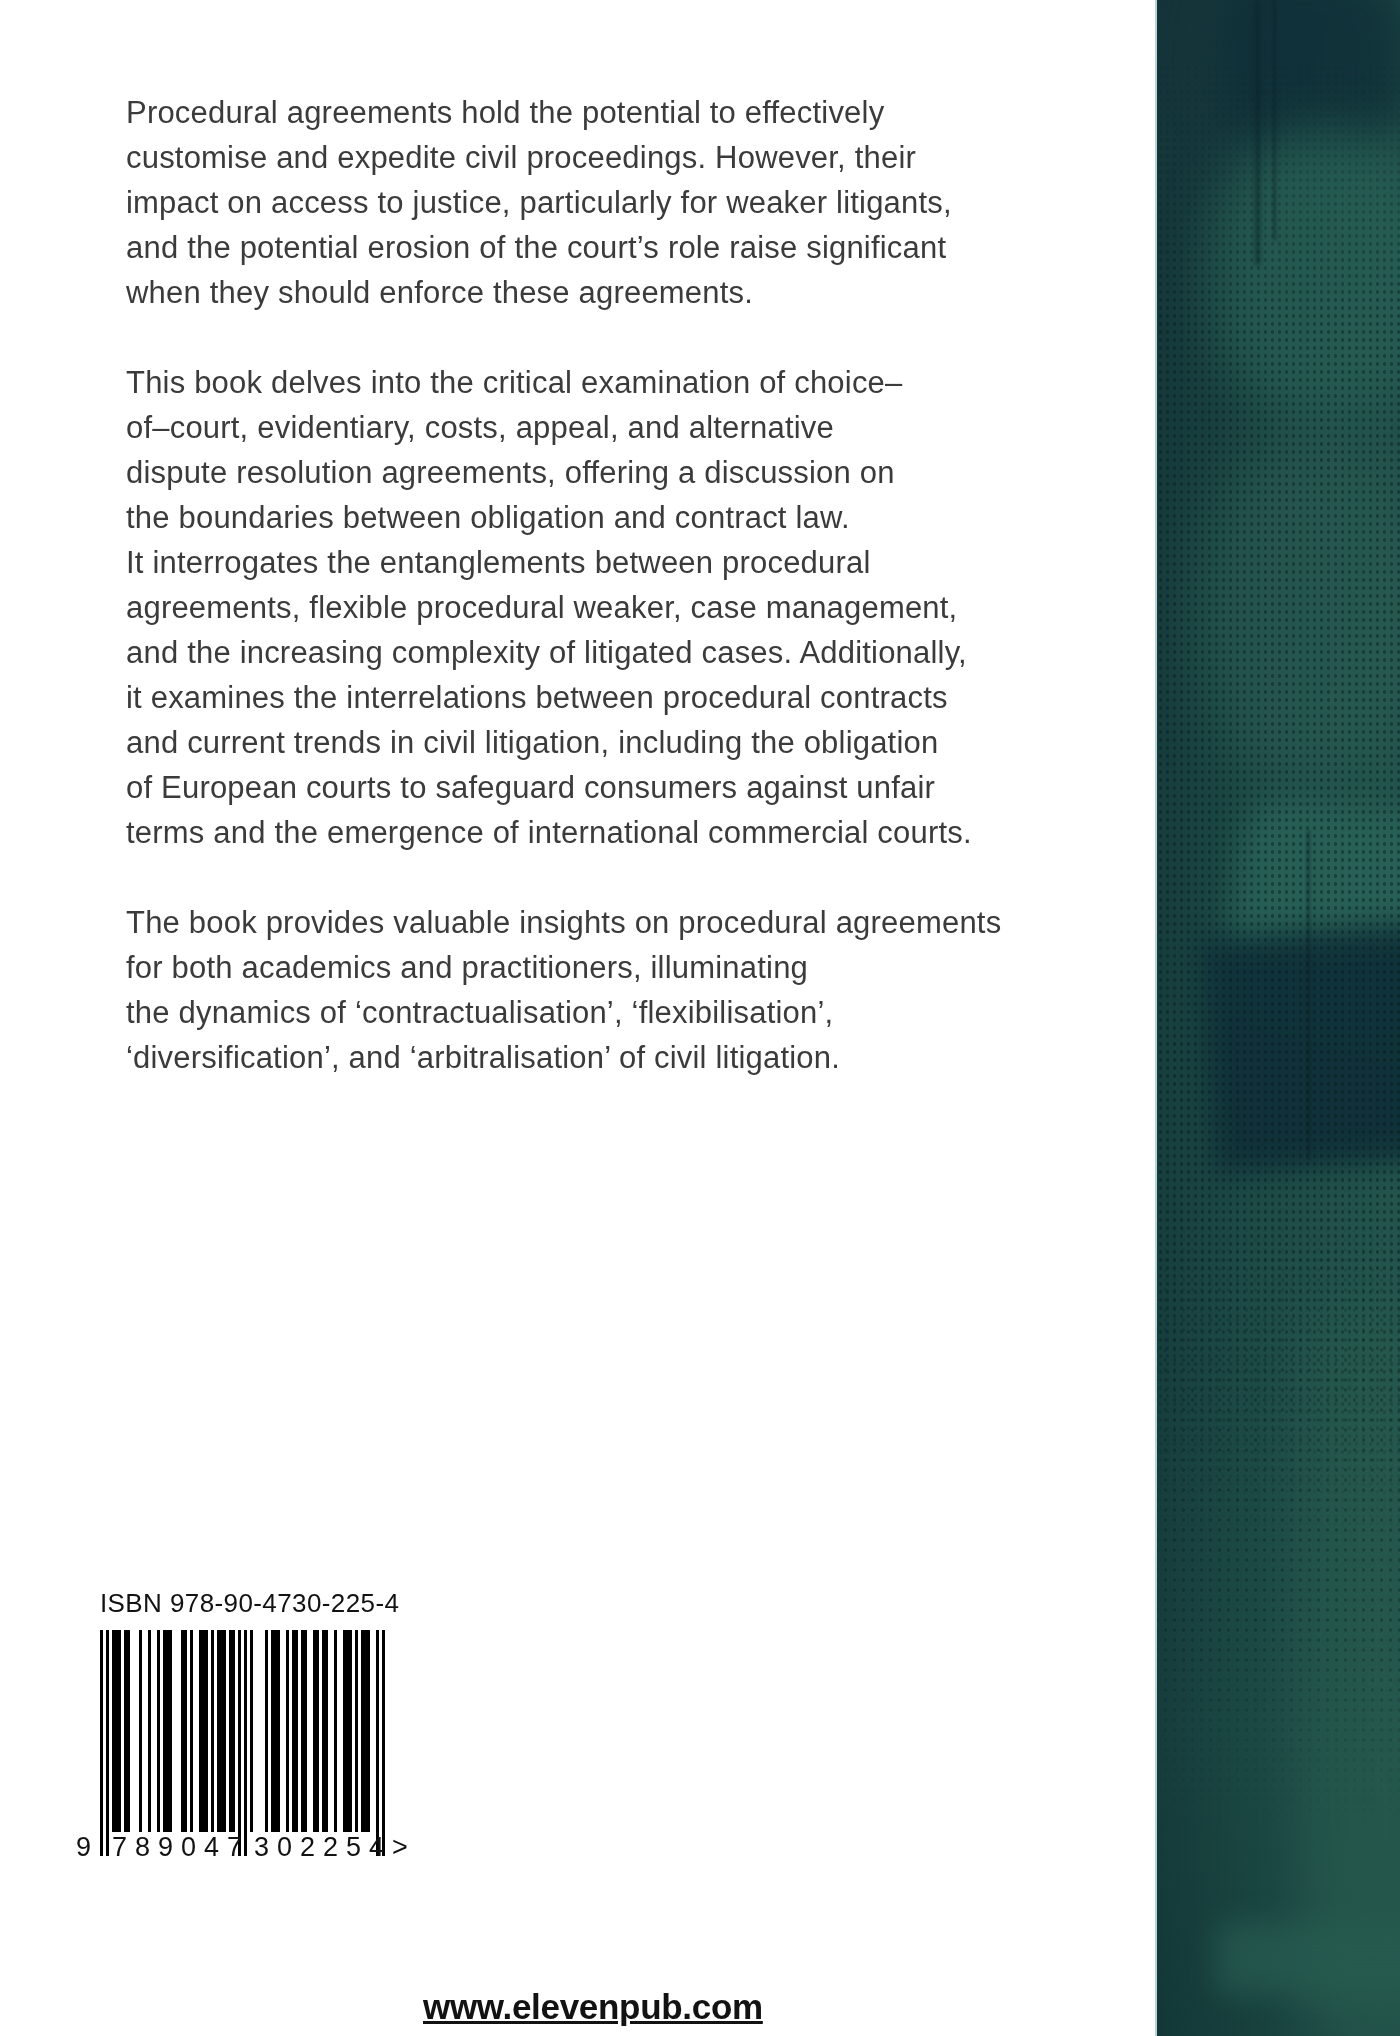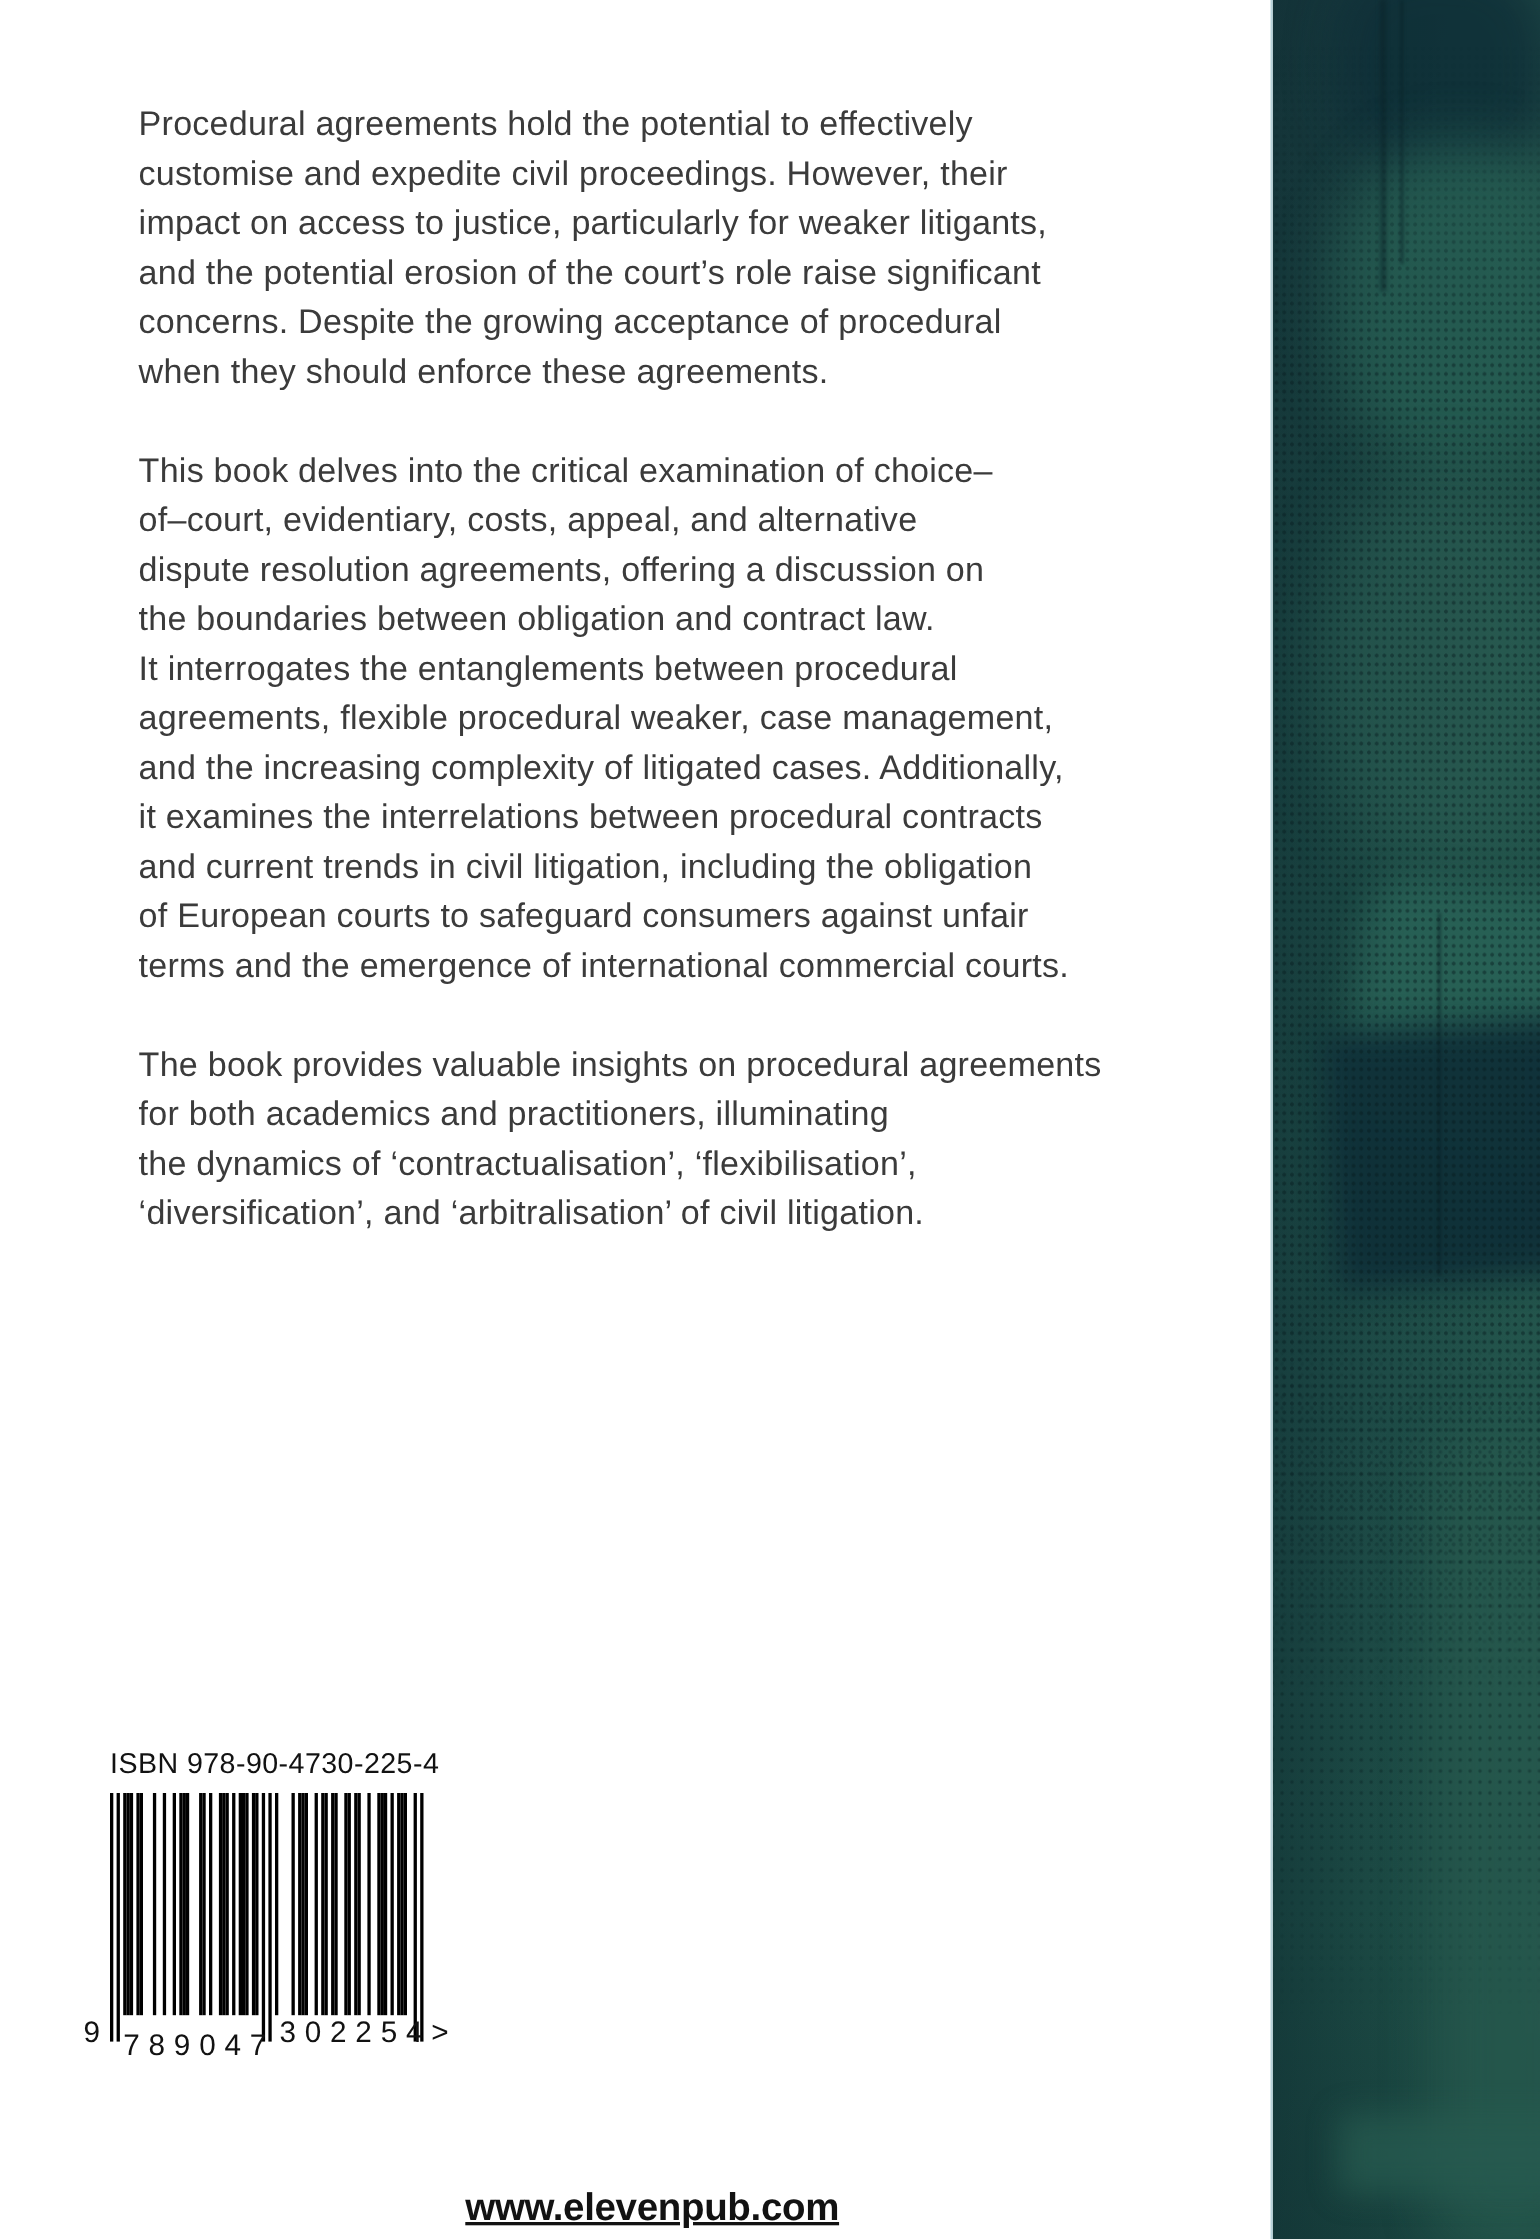--- a/index.html
+++ b/index.html
@@ -98,7 +98,6 @@
         <div class="line">customise and expedite civil proceedings. However, their</div>
         <div class="line">impact on access to justice, particularly for weaker litigants,</div>
         <div class="line">and the potential erosion of the court’s role raise significant</div>
-        <div class="line">concerns. Despite the growing acceptance of procedural</div>
         <div class="line">when they should enforce these agreements.</div>
       </div>
       <div class="para">

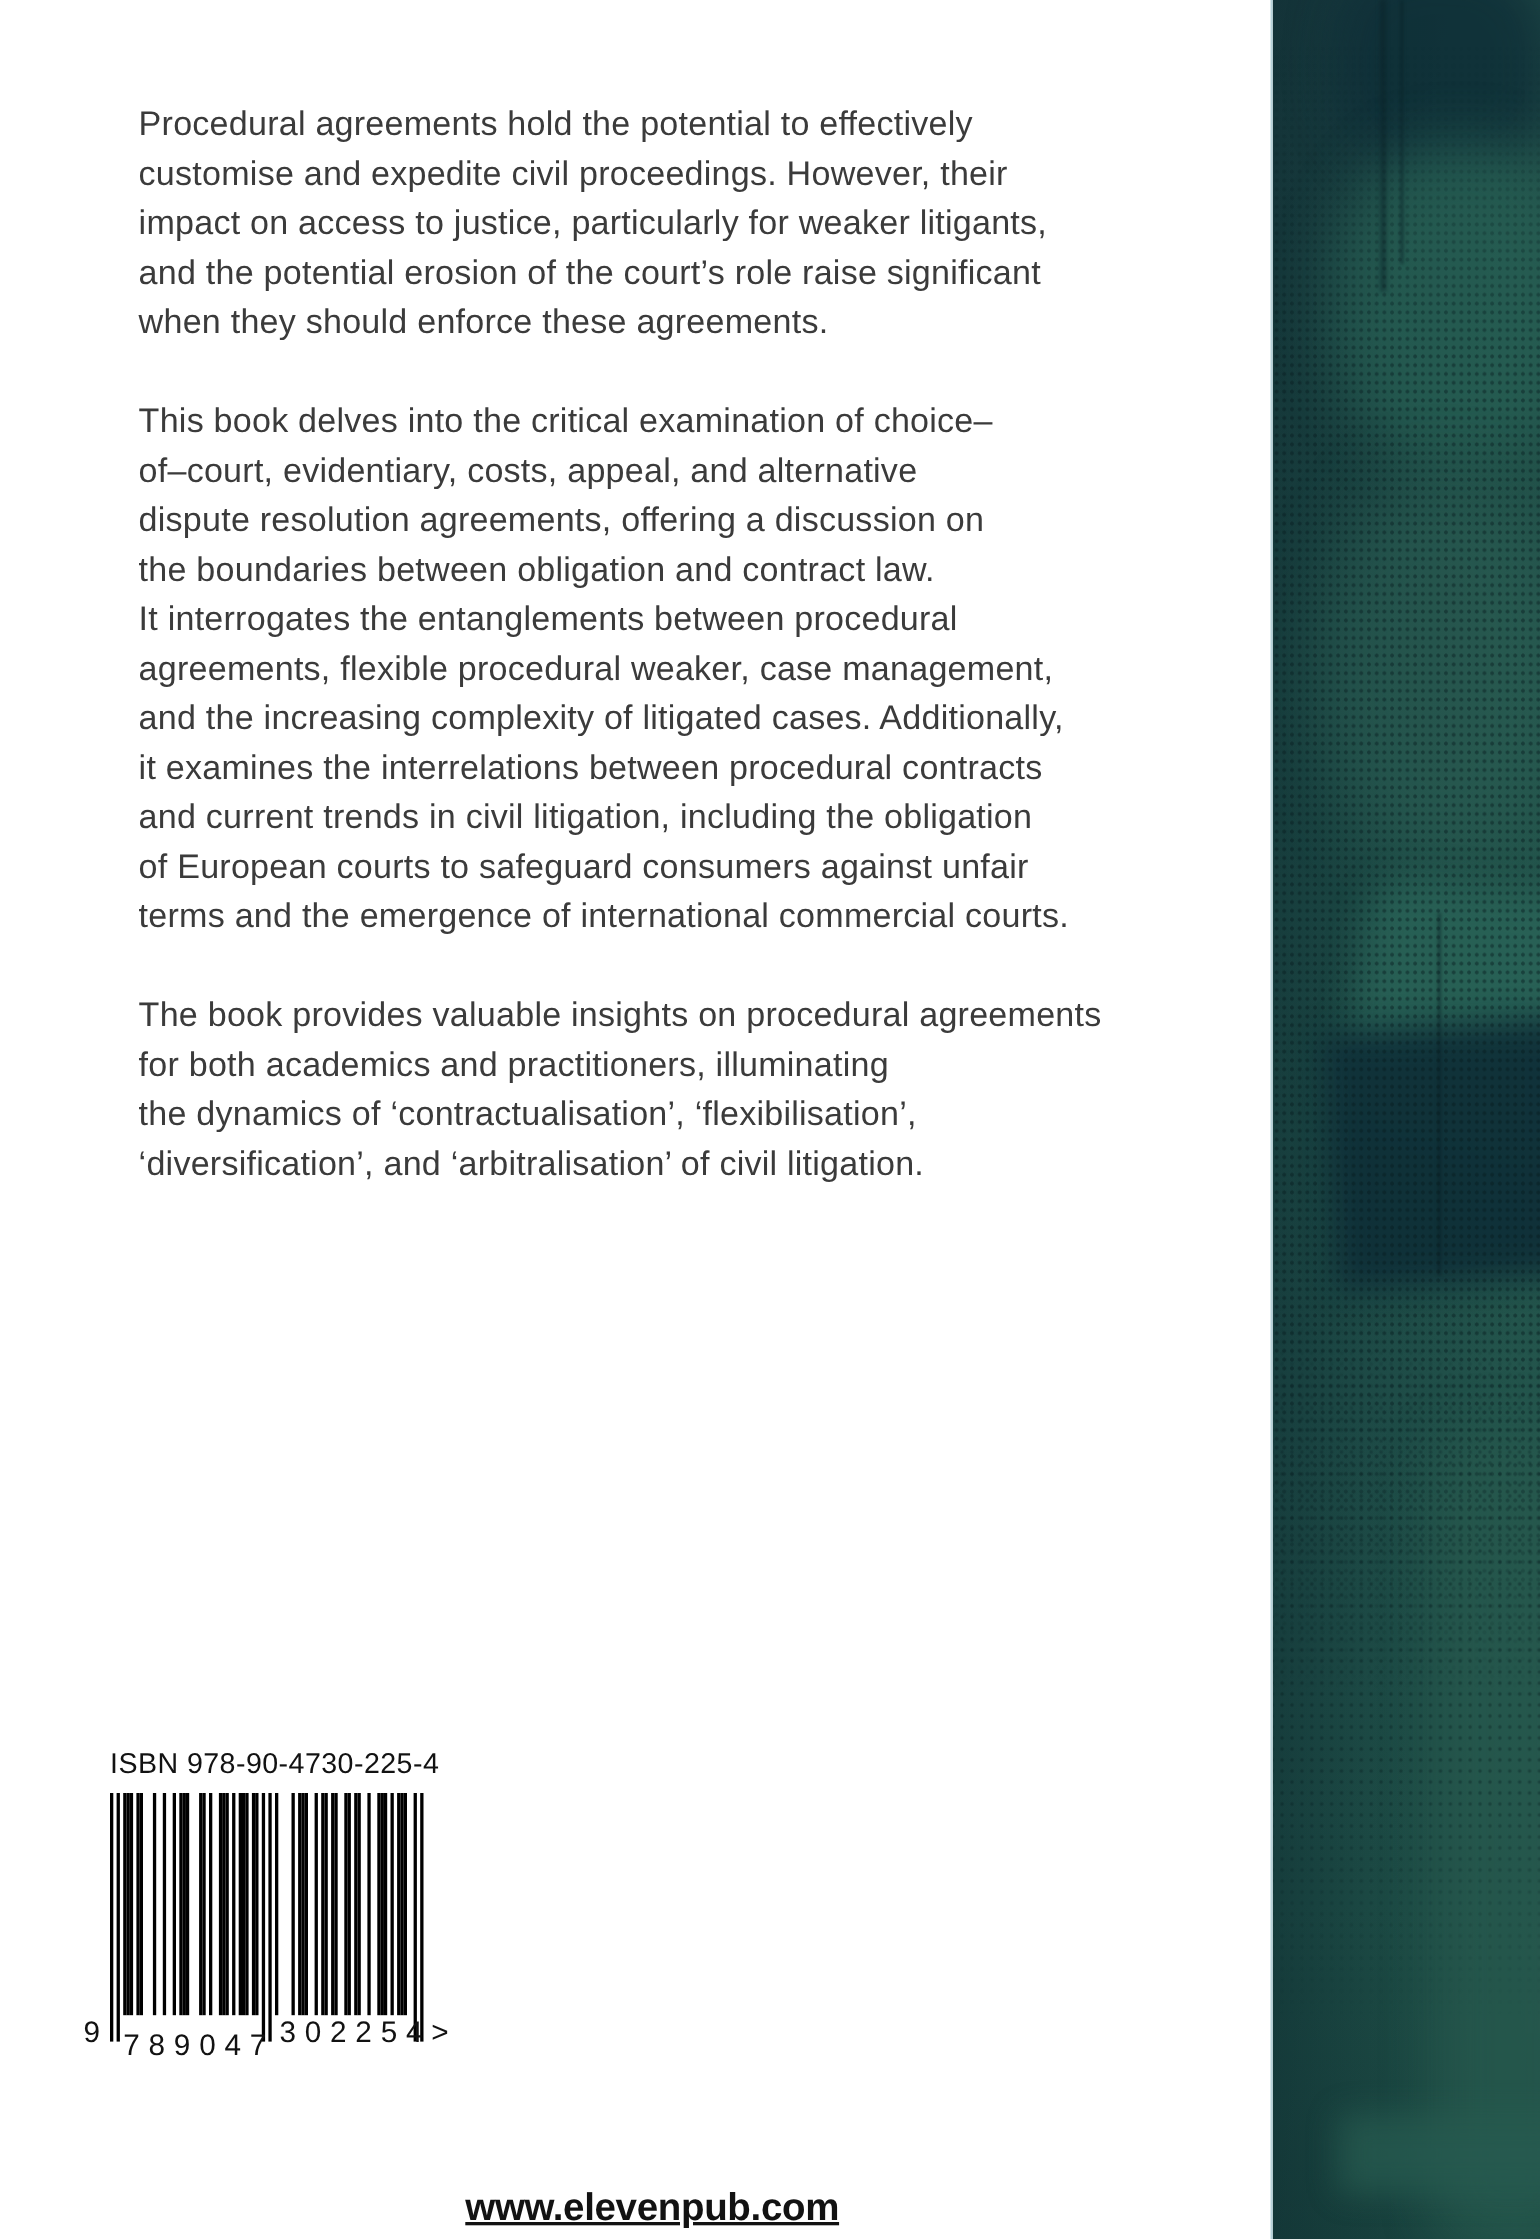--- a/index.html
+++ b/index.html
@@ -33,7 +33,7 @@
     font-size:27px;color:var(--print-black,#121212);
   }
   .bc-lead{left:-24px;letter-spacing:0;}
-  .bc-g1{left:12px;letter-spacing:8px;margin-top:12px;}
+  .bc-g1{left:12px;letter-spacing:8px;}
   .bc-g2{left:154px;letter-spacing:8px;}
   .bc-arrow{left:292px;letter-spacing:0;}
 

